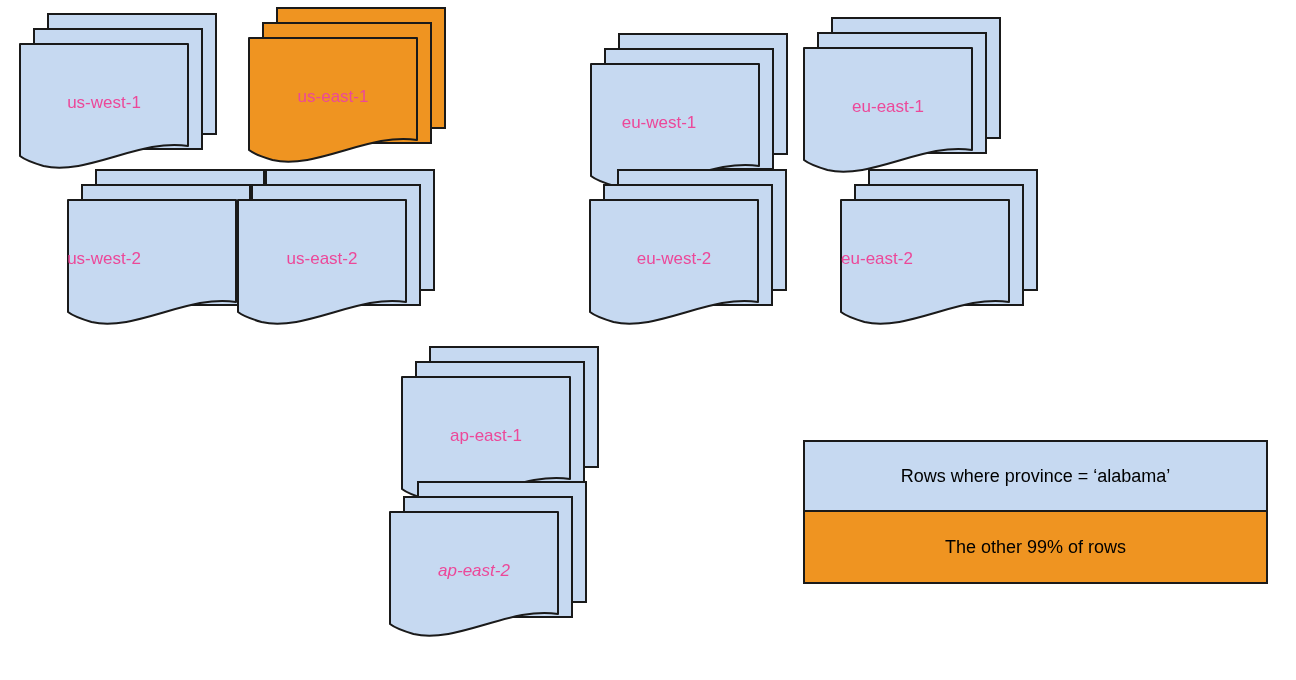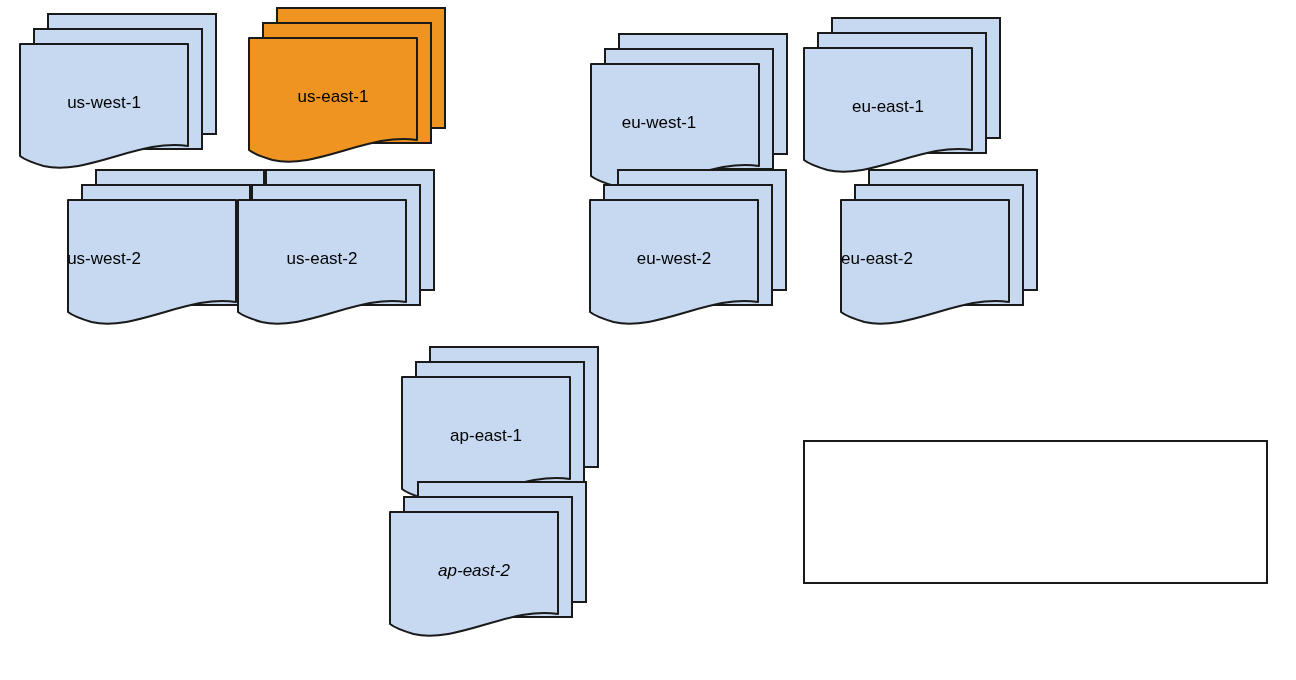--- a/index.html
+++ b/index.html
@@ -33,7 +33,7 @@
     width: 168px;
     text-align: center;
     font-size: 17px;
-    color: #000000;
+    color: #ec4899;
     white-space: nowrap;
     pointer-events: none;
   }

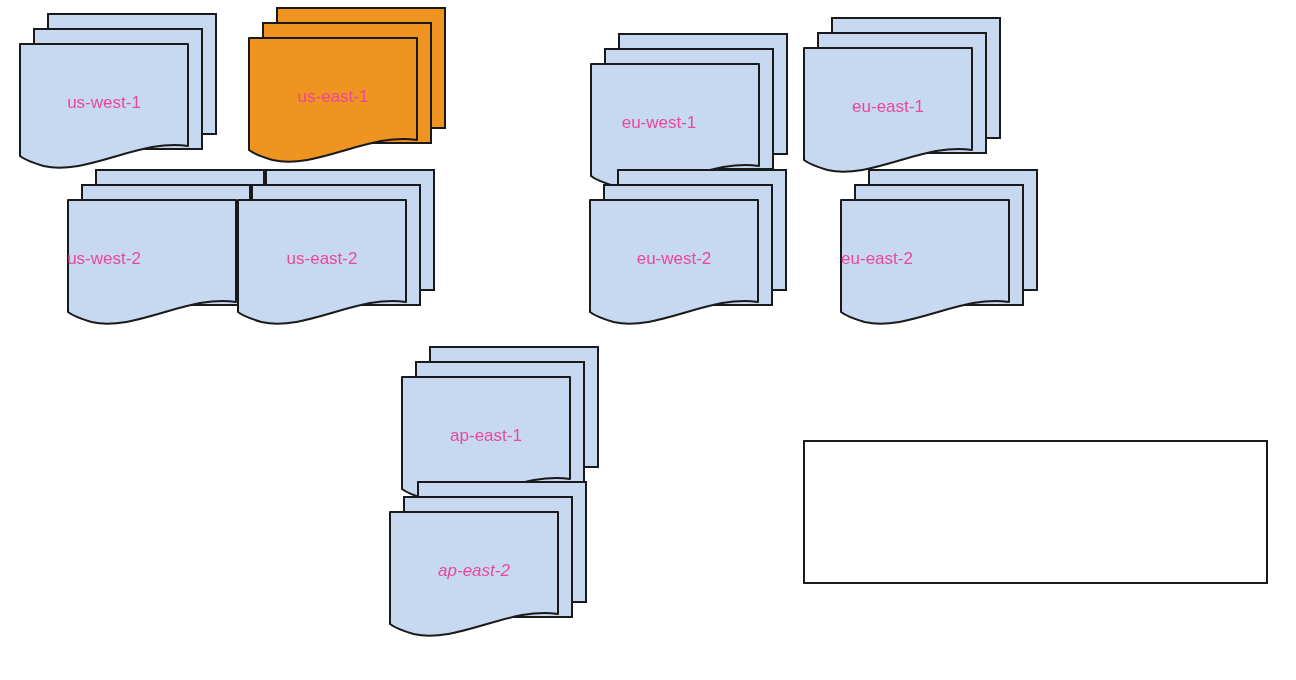--- a/index.html
+++ b/index.html
@@ -154,6 +154,9 @@
     </div>
 
   <div class="legend">
+    <div class="legend-row blue">
+      <span>Rows where province = ‘alabama’</span>
+    </div>
   </div>
 
 </div>

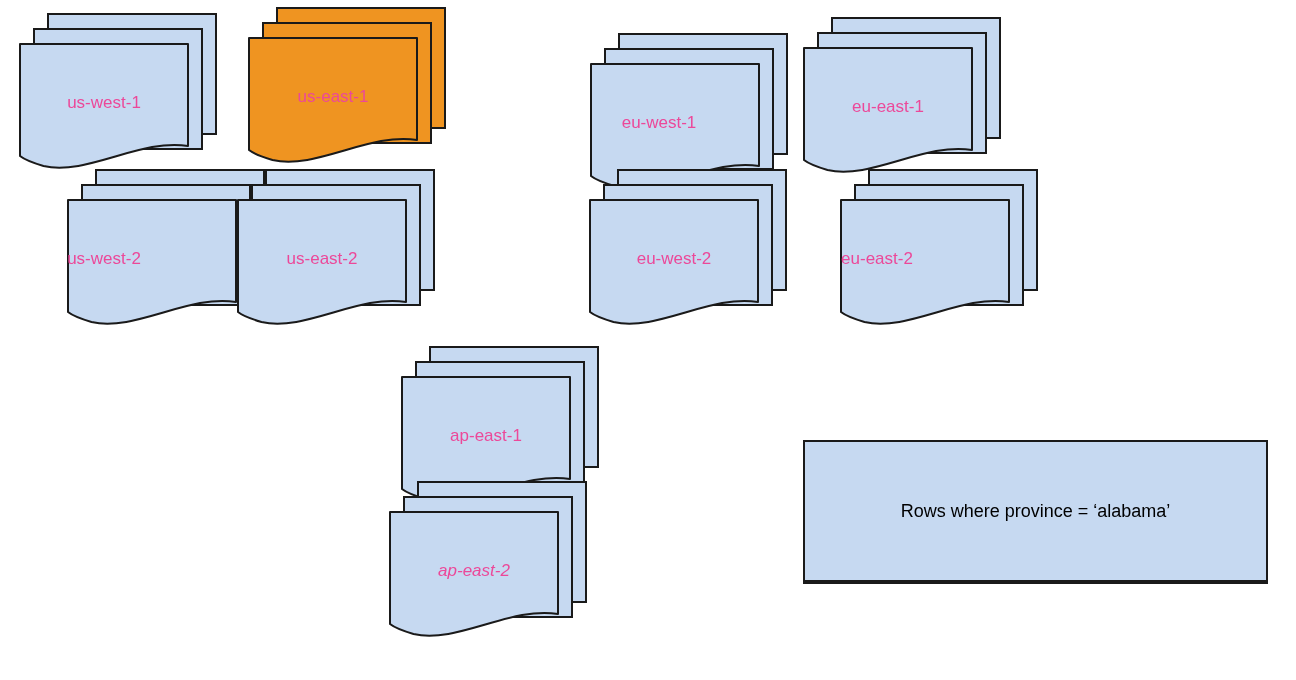--- a/index.html
+++ b/index.html
@@ -157,6 +157,9 @@
     <div class="legend-row blue">
       <span>Rows where province = ‘alabama’</span>
     </div>
+    <div class="legend-row orange">
+      <span>The other 99% of rows</span>
+    </div>
   </div>
 
 </div>

